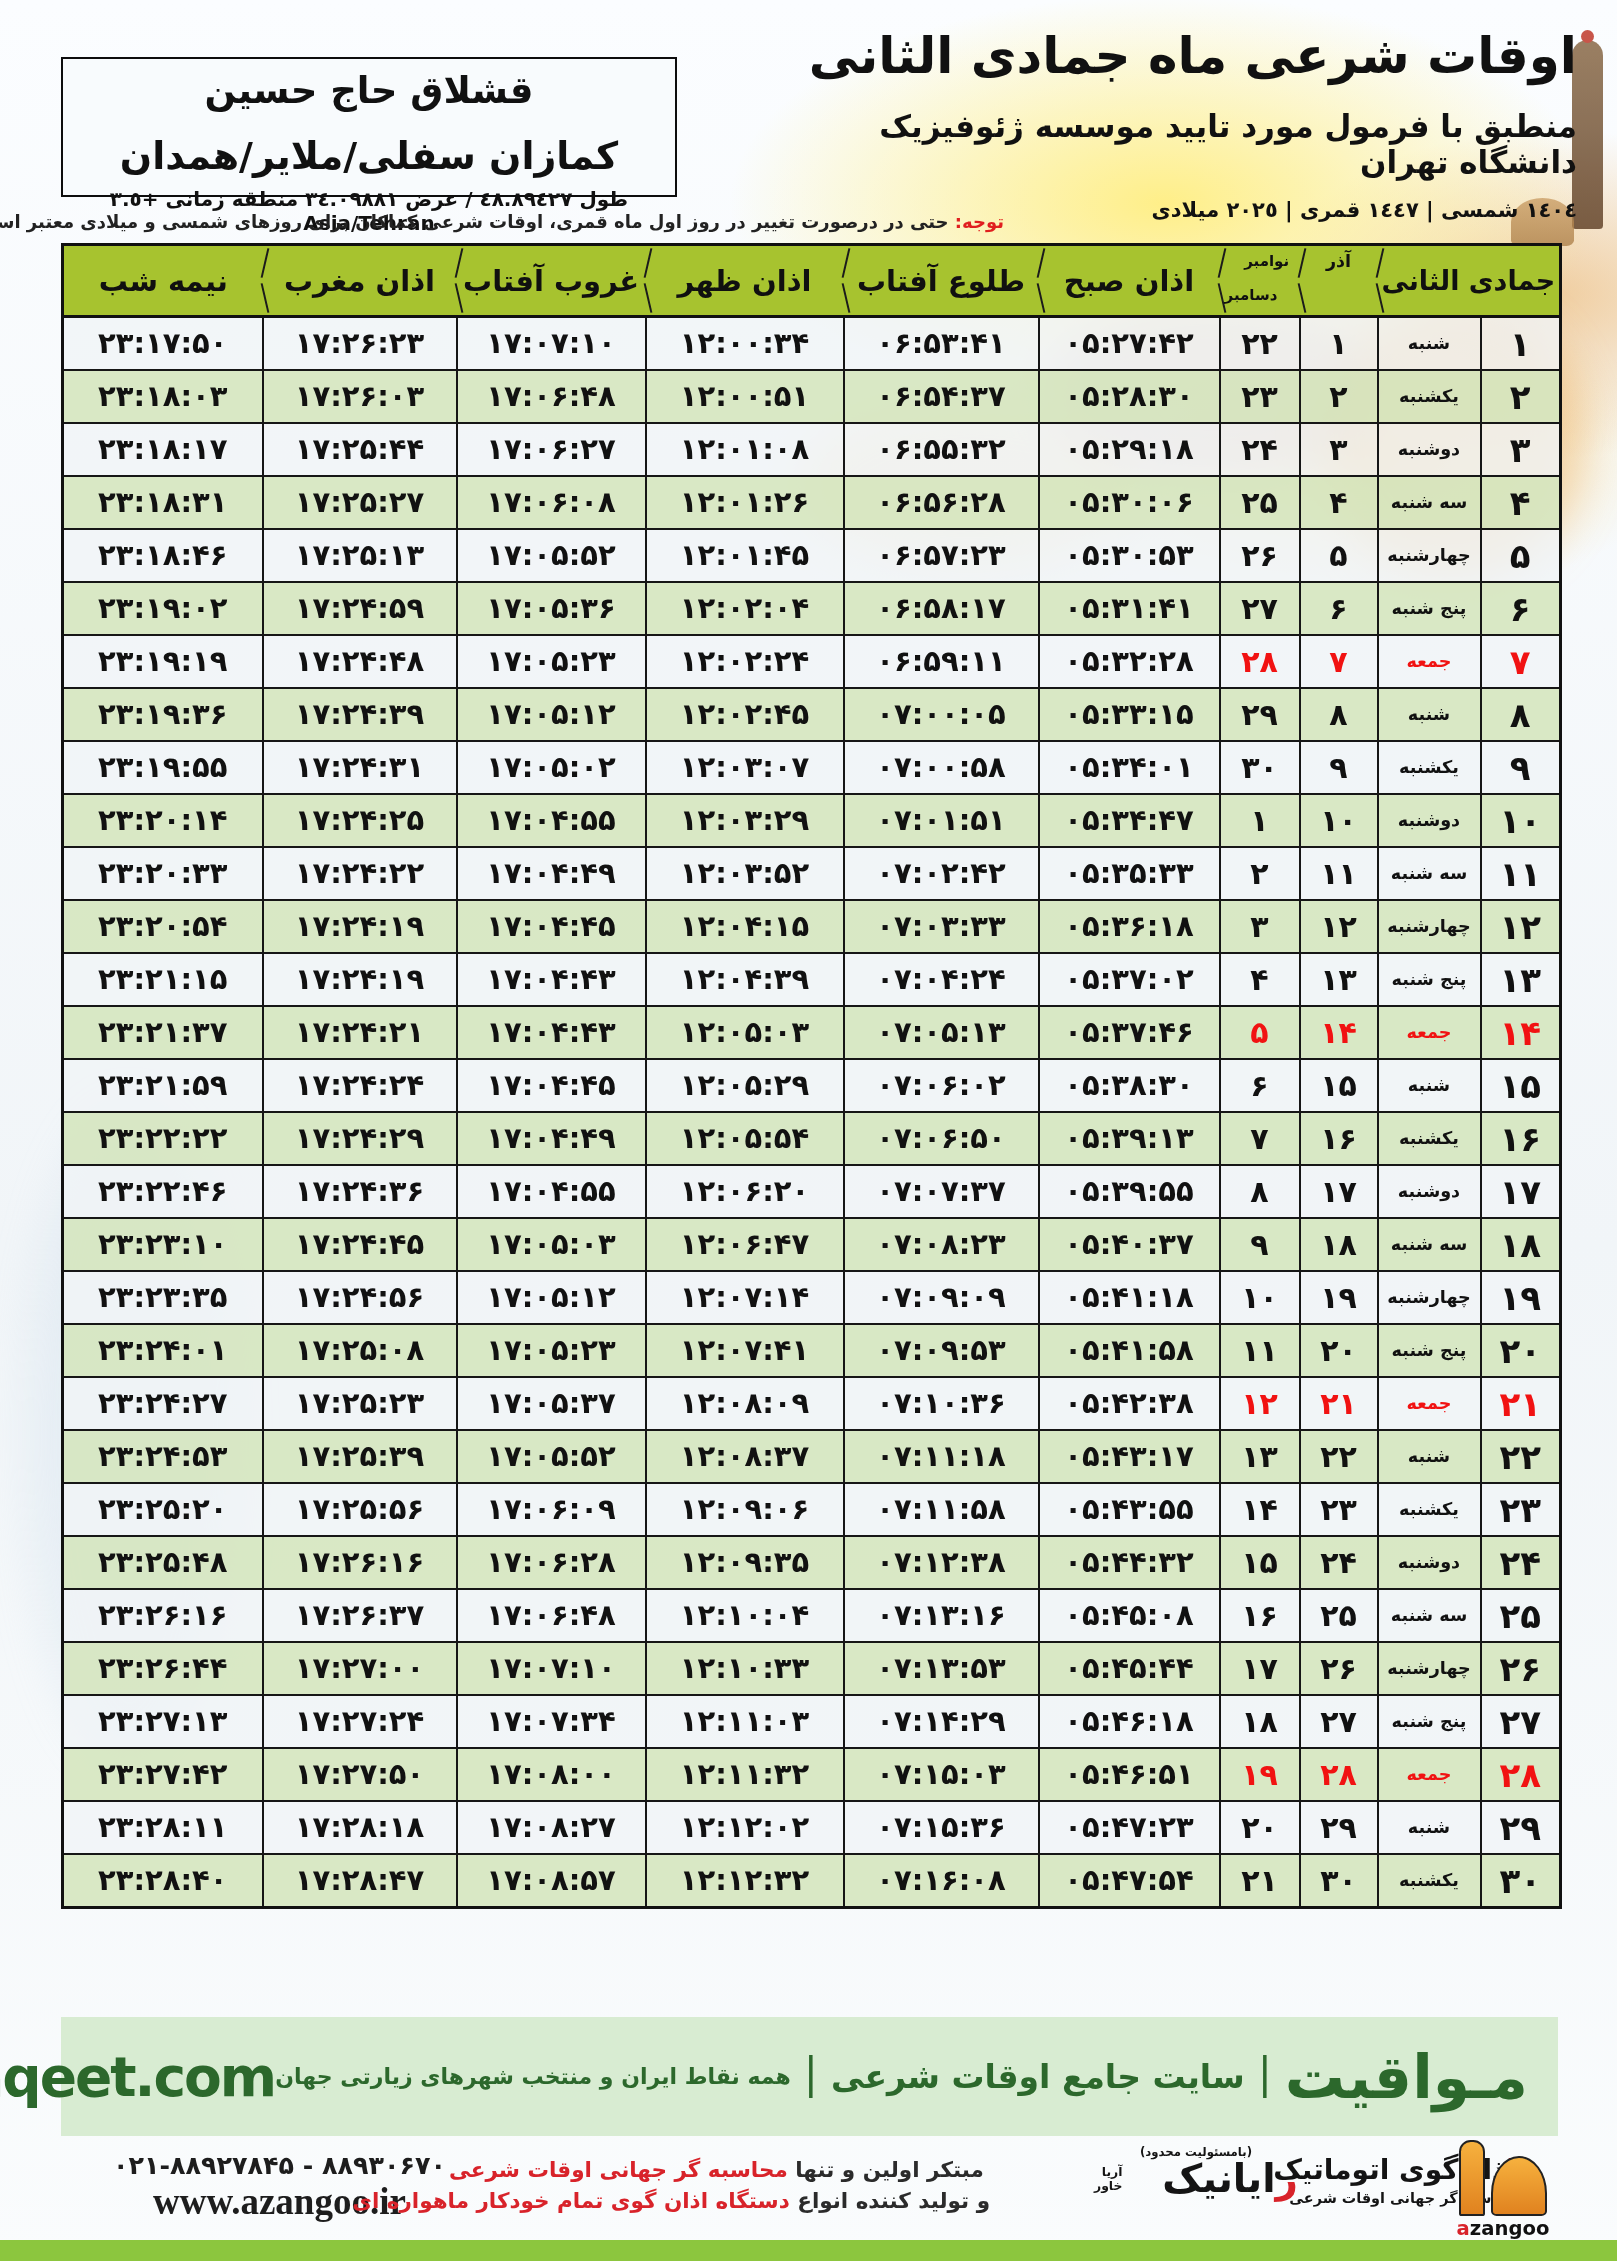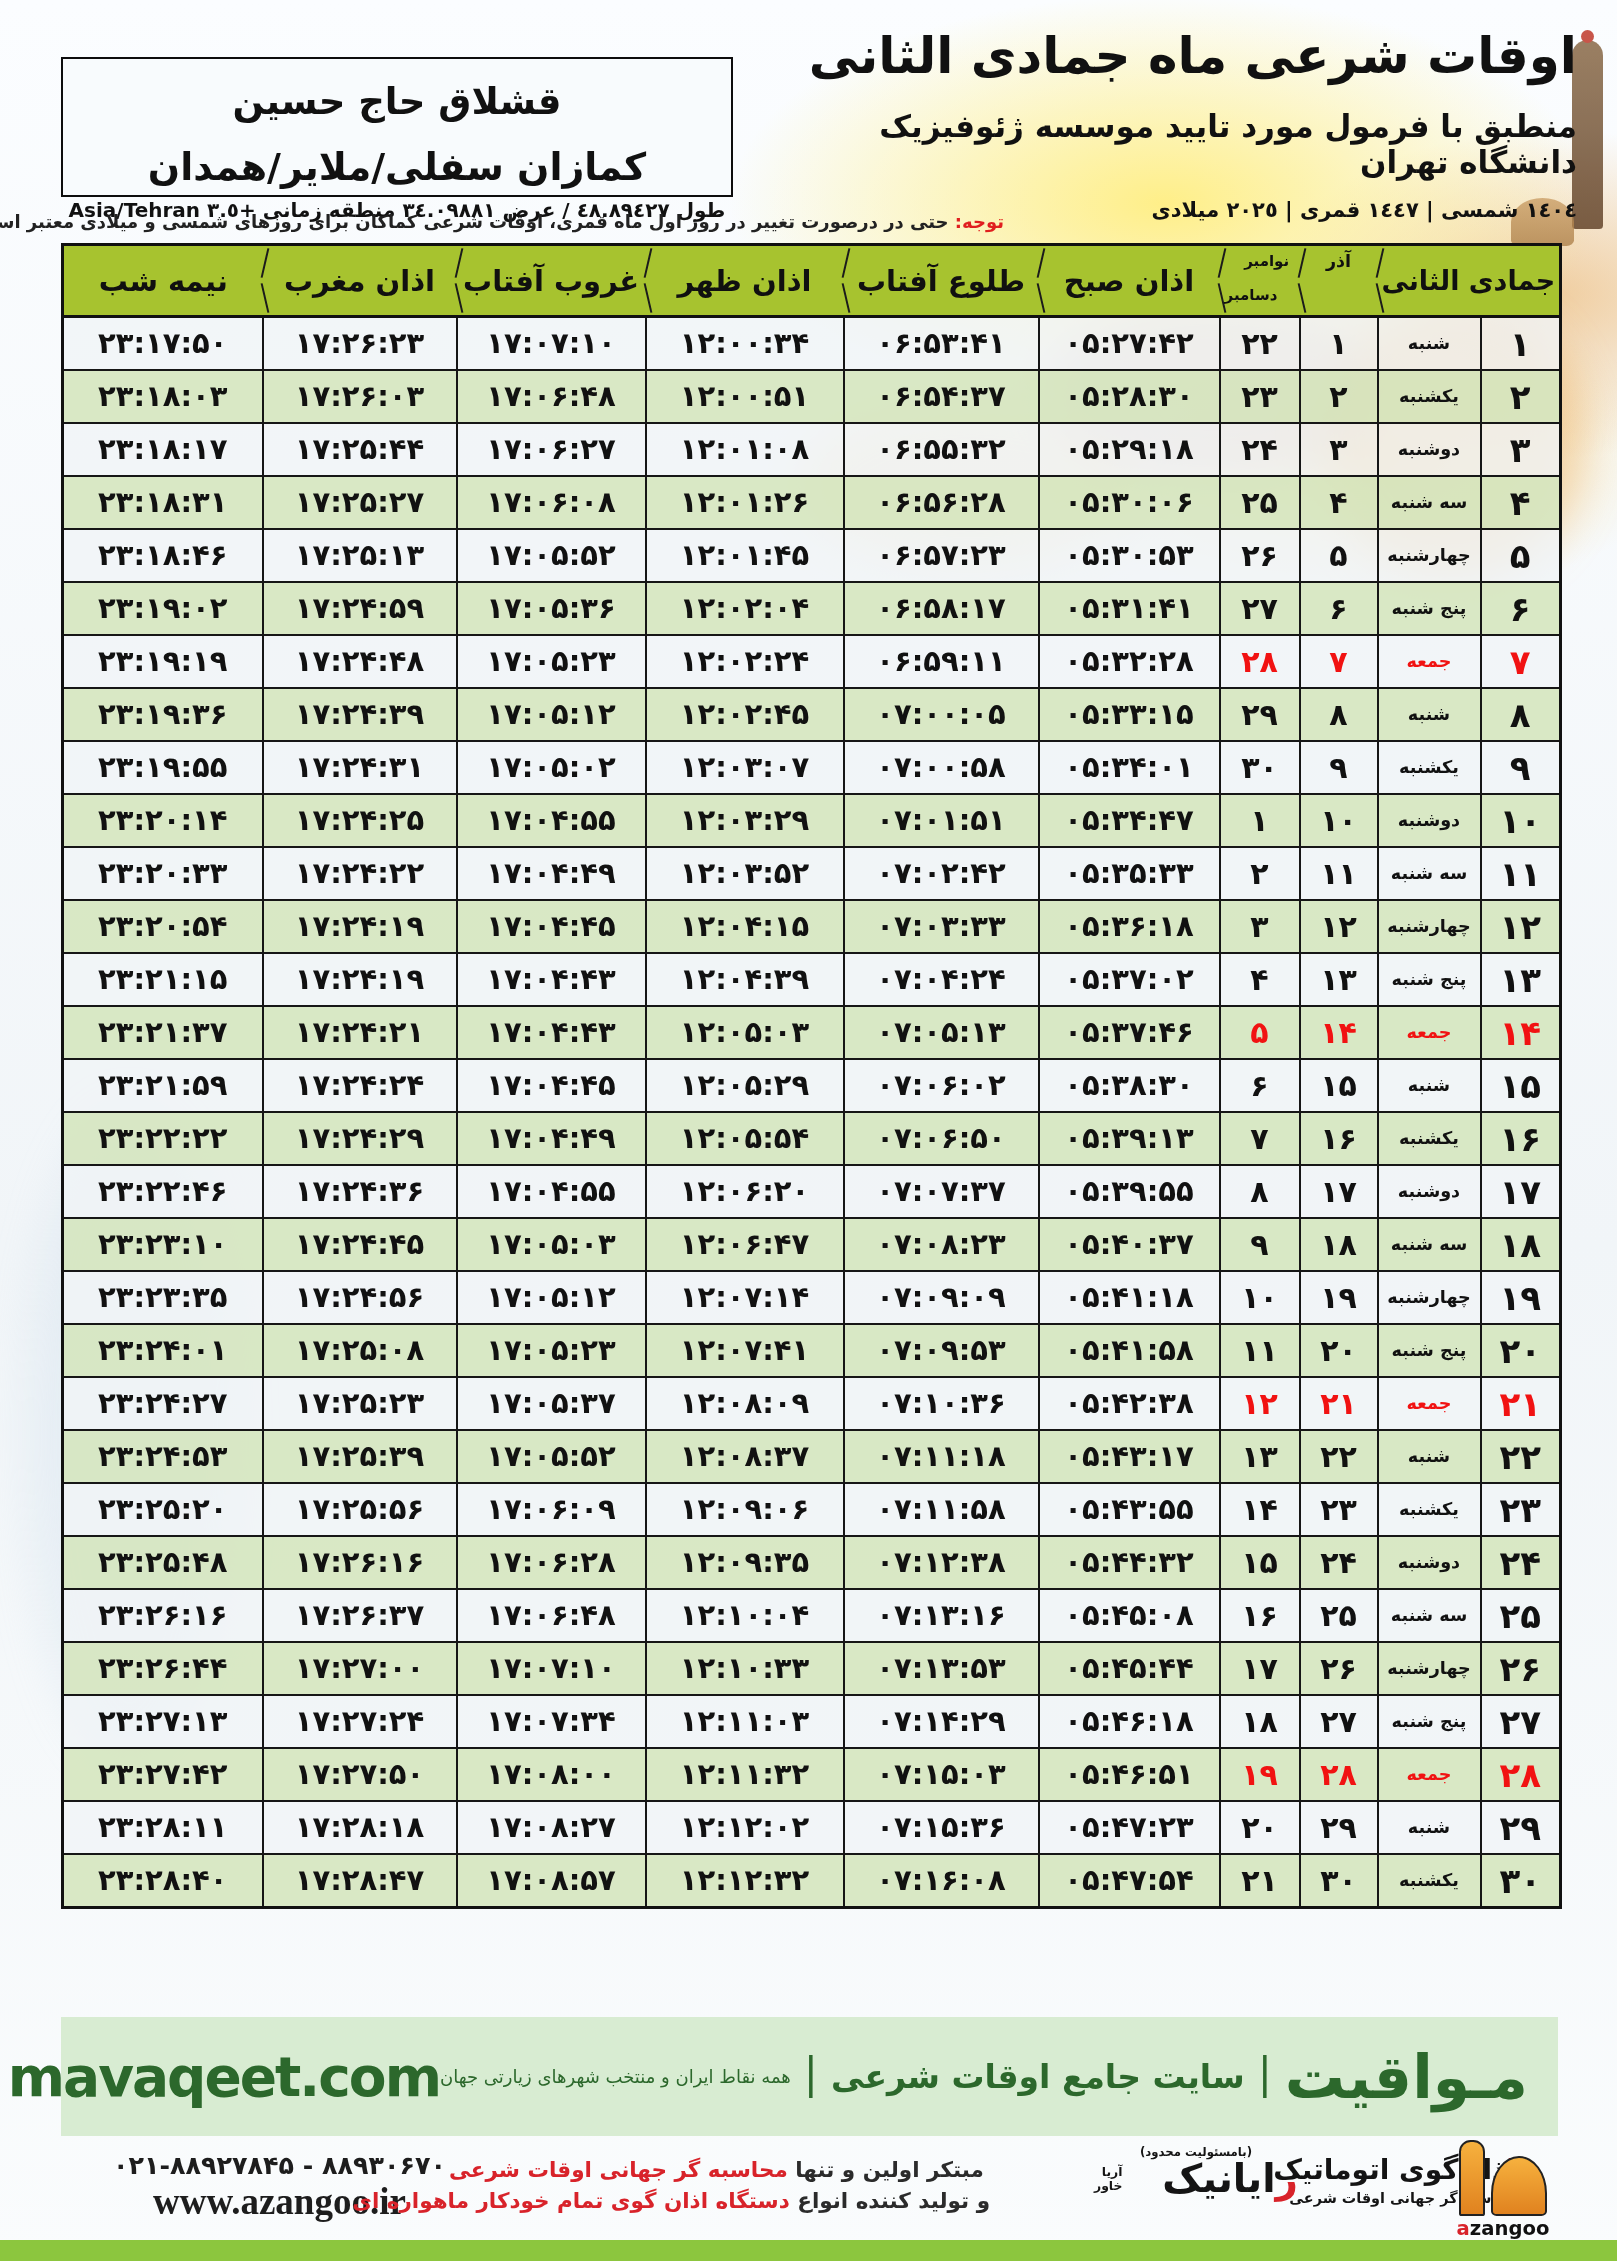--- a/index.html
+++ b/index.html
@@ -24,8 +24,8 @@
   .dome-shape{position:absolute;right:43px;top:198px;width:63px;height:48px;opacity:.75;
     background:linear-gradient(180deg,#c89a60,#a97b44);border-radius:50% 50% 12% 12%;}
   
-  .loc-box{position:absolute;left:62px;top:57px;width:672px;height:140px;box-sizing:border-box;
-    border:2.6px solid #0d0d0d;background:rgba(247,250,253,.88);text-align:center;padding-top:22px;}
+  .loc-box{position:absolute;left:62px;top:57px;width:616px;height:140px;box-sizing:border-box;
+    border:2.6px solid #0d0d0d;background:rgba(247,250,253,.88);text-align:center;padding-top:11px;}
   .loc-title{font-size:37px;font-weight:700;line-height:1.15;}
   .loc-sub{font-size:38px;font-weight:600;margin-top:21px;}
   .loc-geo{font-size:20px;font-weight:700;margin-top:9px;}

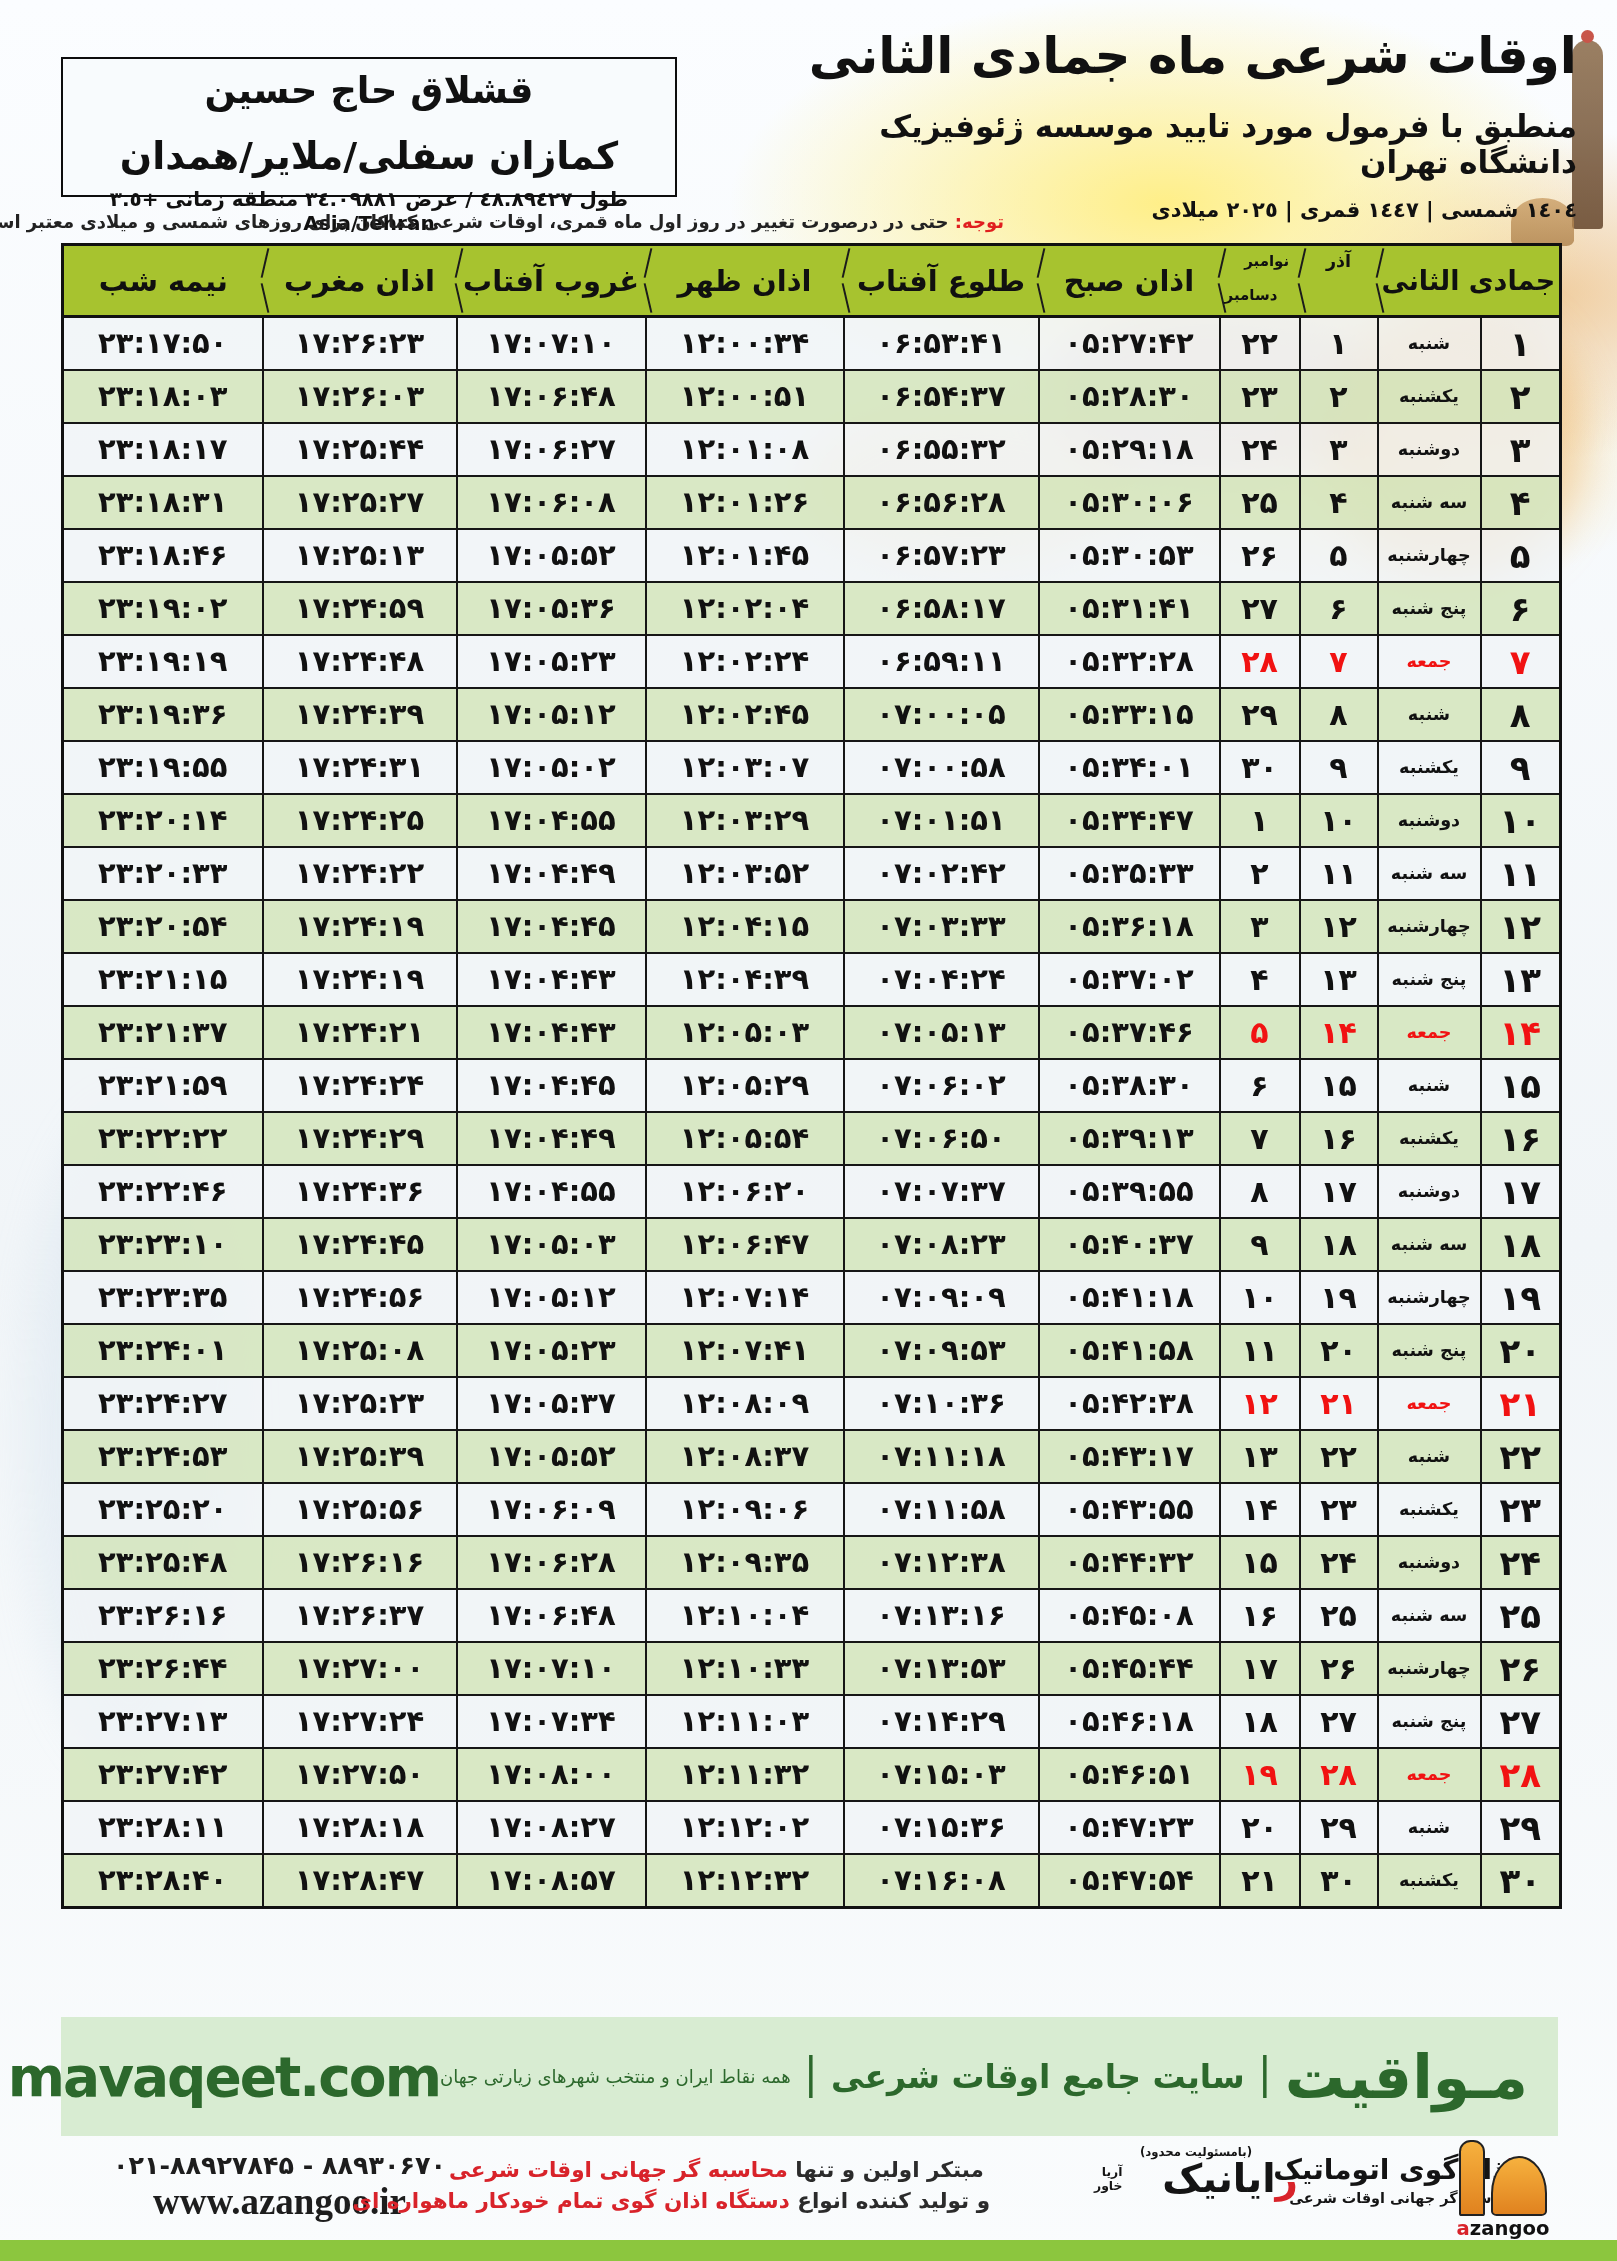--- a/index.html
+++ b/index.html
@@ -72,7 +72,7 @@
   .band-brand{font-size:60px;font-weight:800;letter-spacing:-1.3px;}
   .band-sep{font-size:42px;font-weight:400;margin:0 13px;position:relative;top:-2.6px;}
   .band-desc1{font-size:33px;font-weight:800;}
-  .band-desc2{font-size:18px;font-weight:400;}
+  .band-desc2{font-size:22px;font-weight:700;}
   .band-domain{font-size:55px;font-weight:800;letter-spacing:-2px;direction:ltr;}
   
   .contact{position:absolute;left:98px;top:2150px;width:365px;text-align:center;color:#1d1d1d;}

